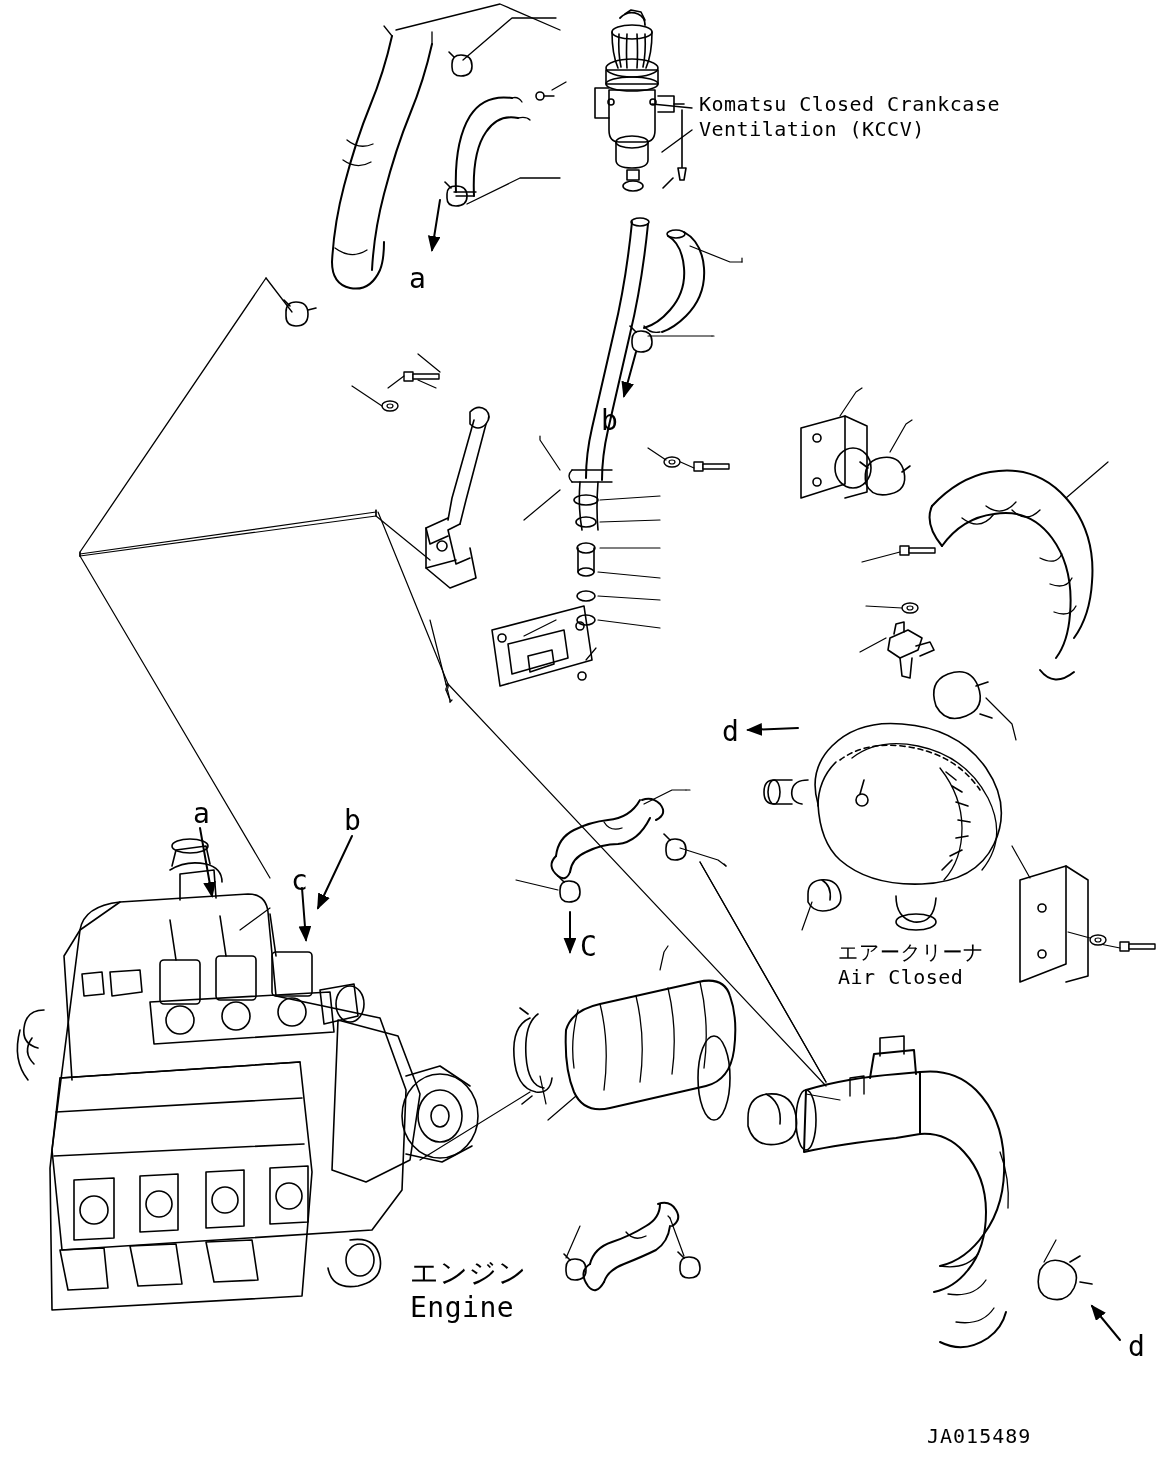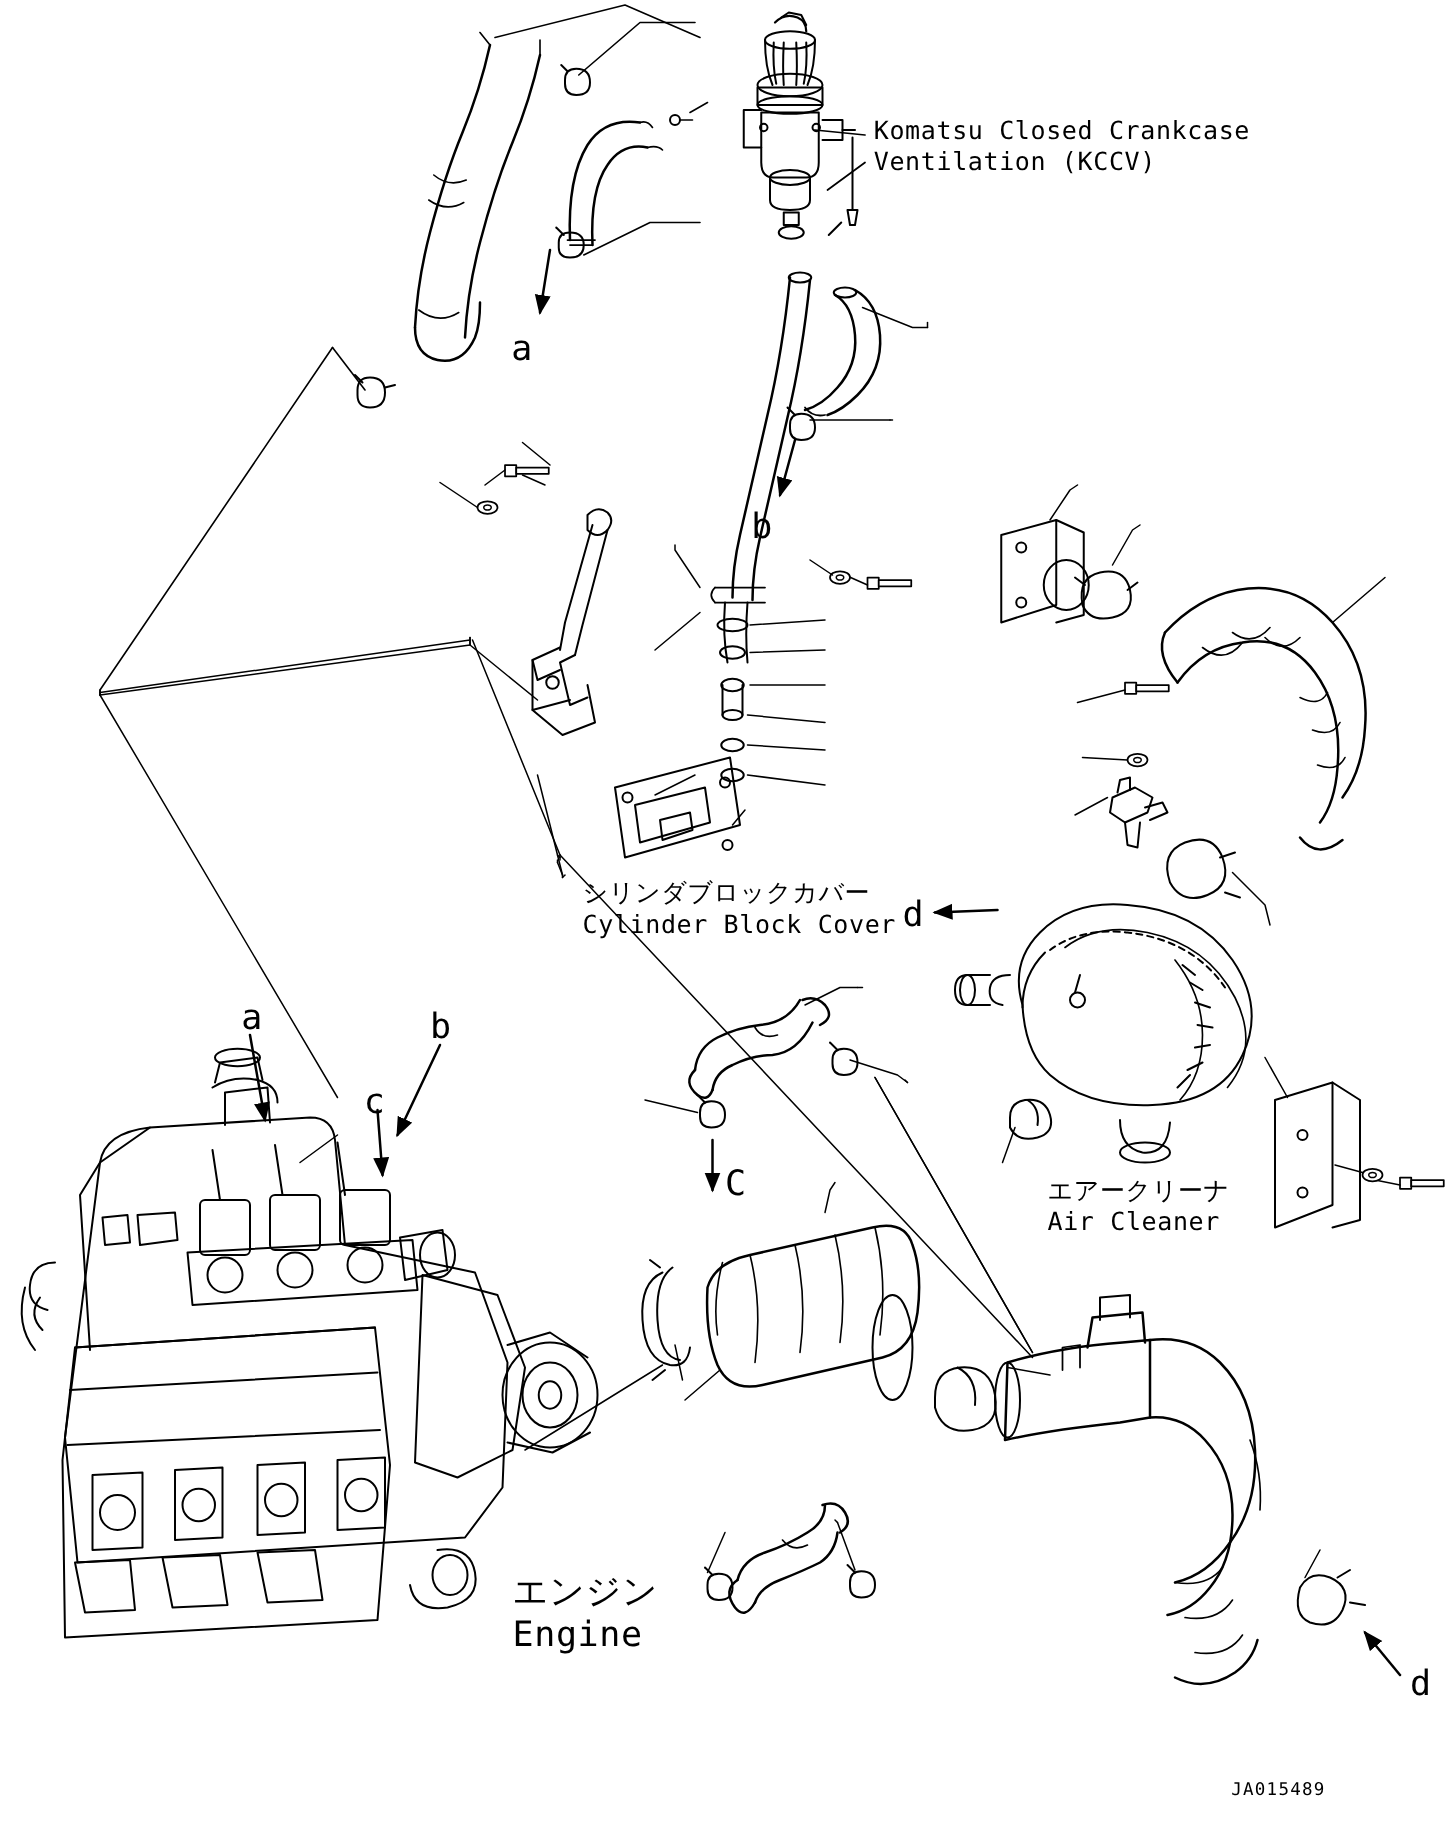--- a/index.html
+++ b/index.html
@@ -457,8 +457,6 @@
 
   <div class="lbl lbl-kccv">Komatsu Closed Crankcase
 Ventilation (KCCV)</div>
-  <div class="lbl lbl-cbc">シリンダブロックカバー
-Cylinder Block Cover</div>
   <div class="lbl lbl-air">エアークリーナ
 Air Cleaner</div>
   <div class="lbl lbl-eng">エンジン

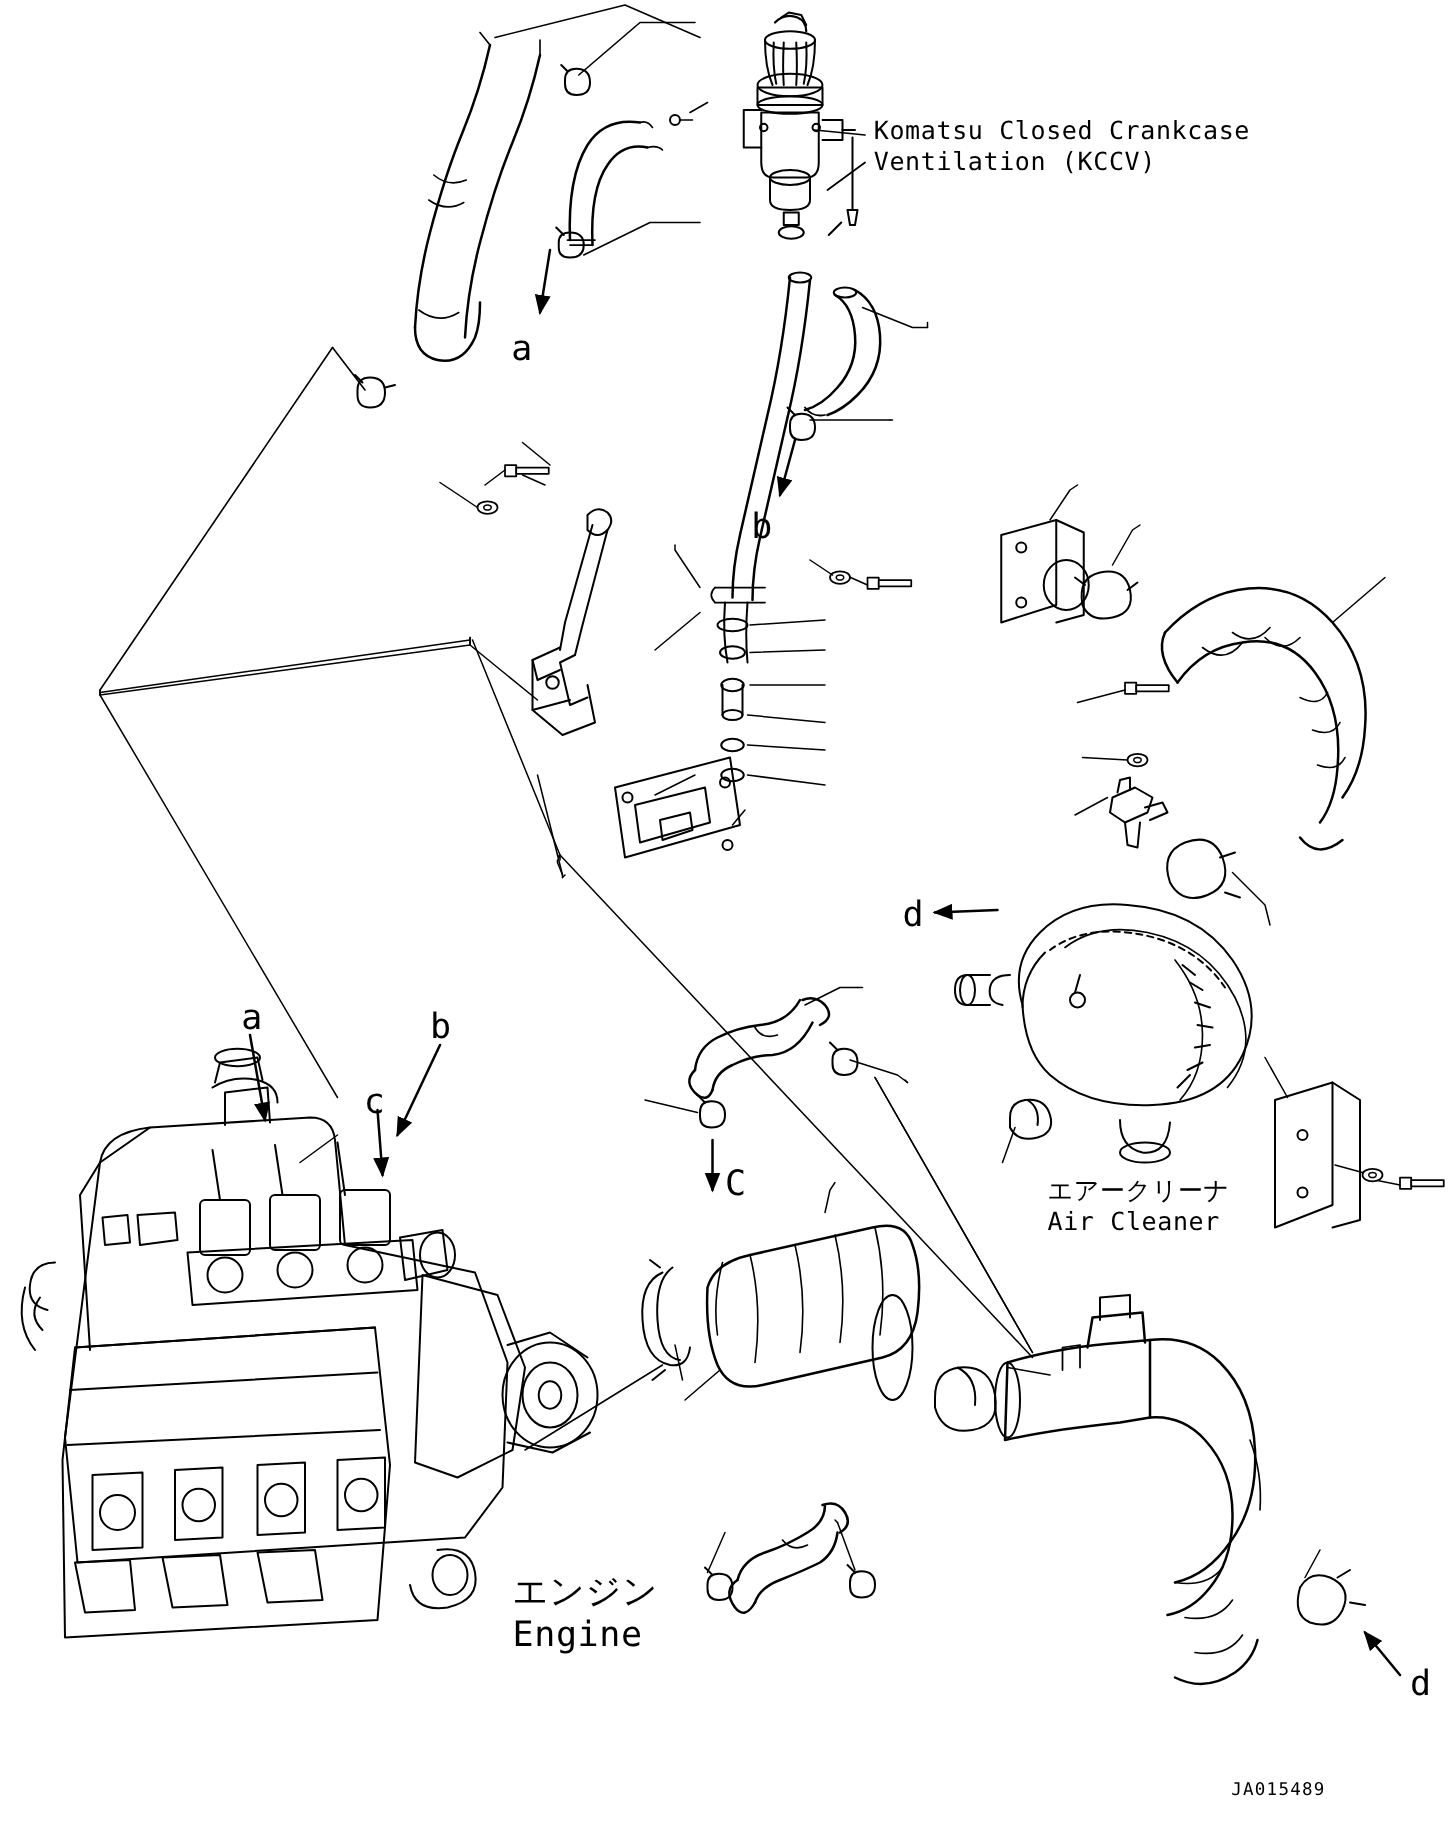--- a/index.html
+++ b/index.html
@@ -458,7 +458,7 @@
   <div class="lbl lbl-kccv">Komatsu Closed Crankcase
 Ventilation (KCCV)</div>
   <div class="lbl lbl-air">エアークリーナ
-Air Cleaner</div>
+Air Closed</div>
   <div class="lbl lbl-eng">エンジン
 Engine</div>
   <div class="lbl lbl-code">JA015489</div>

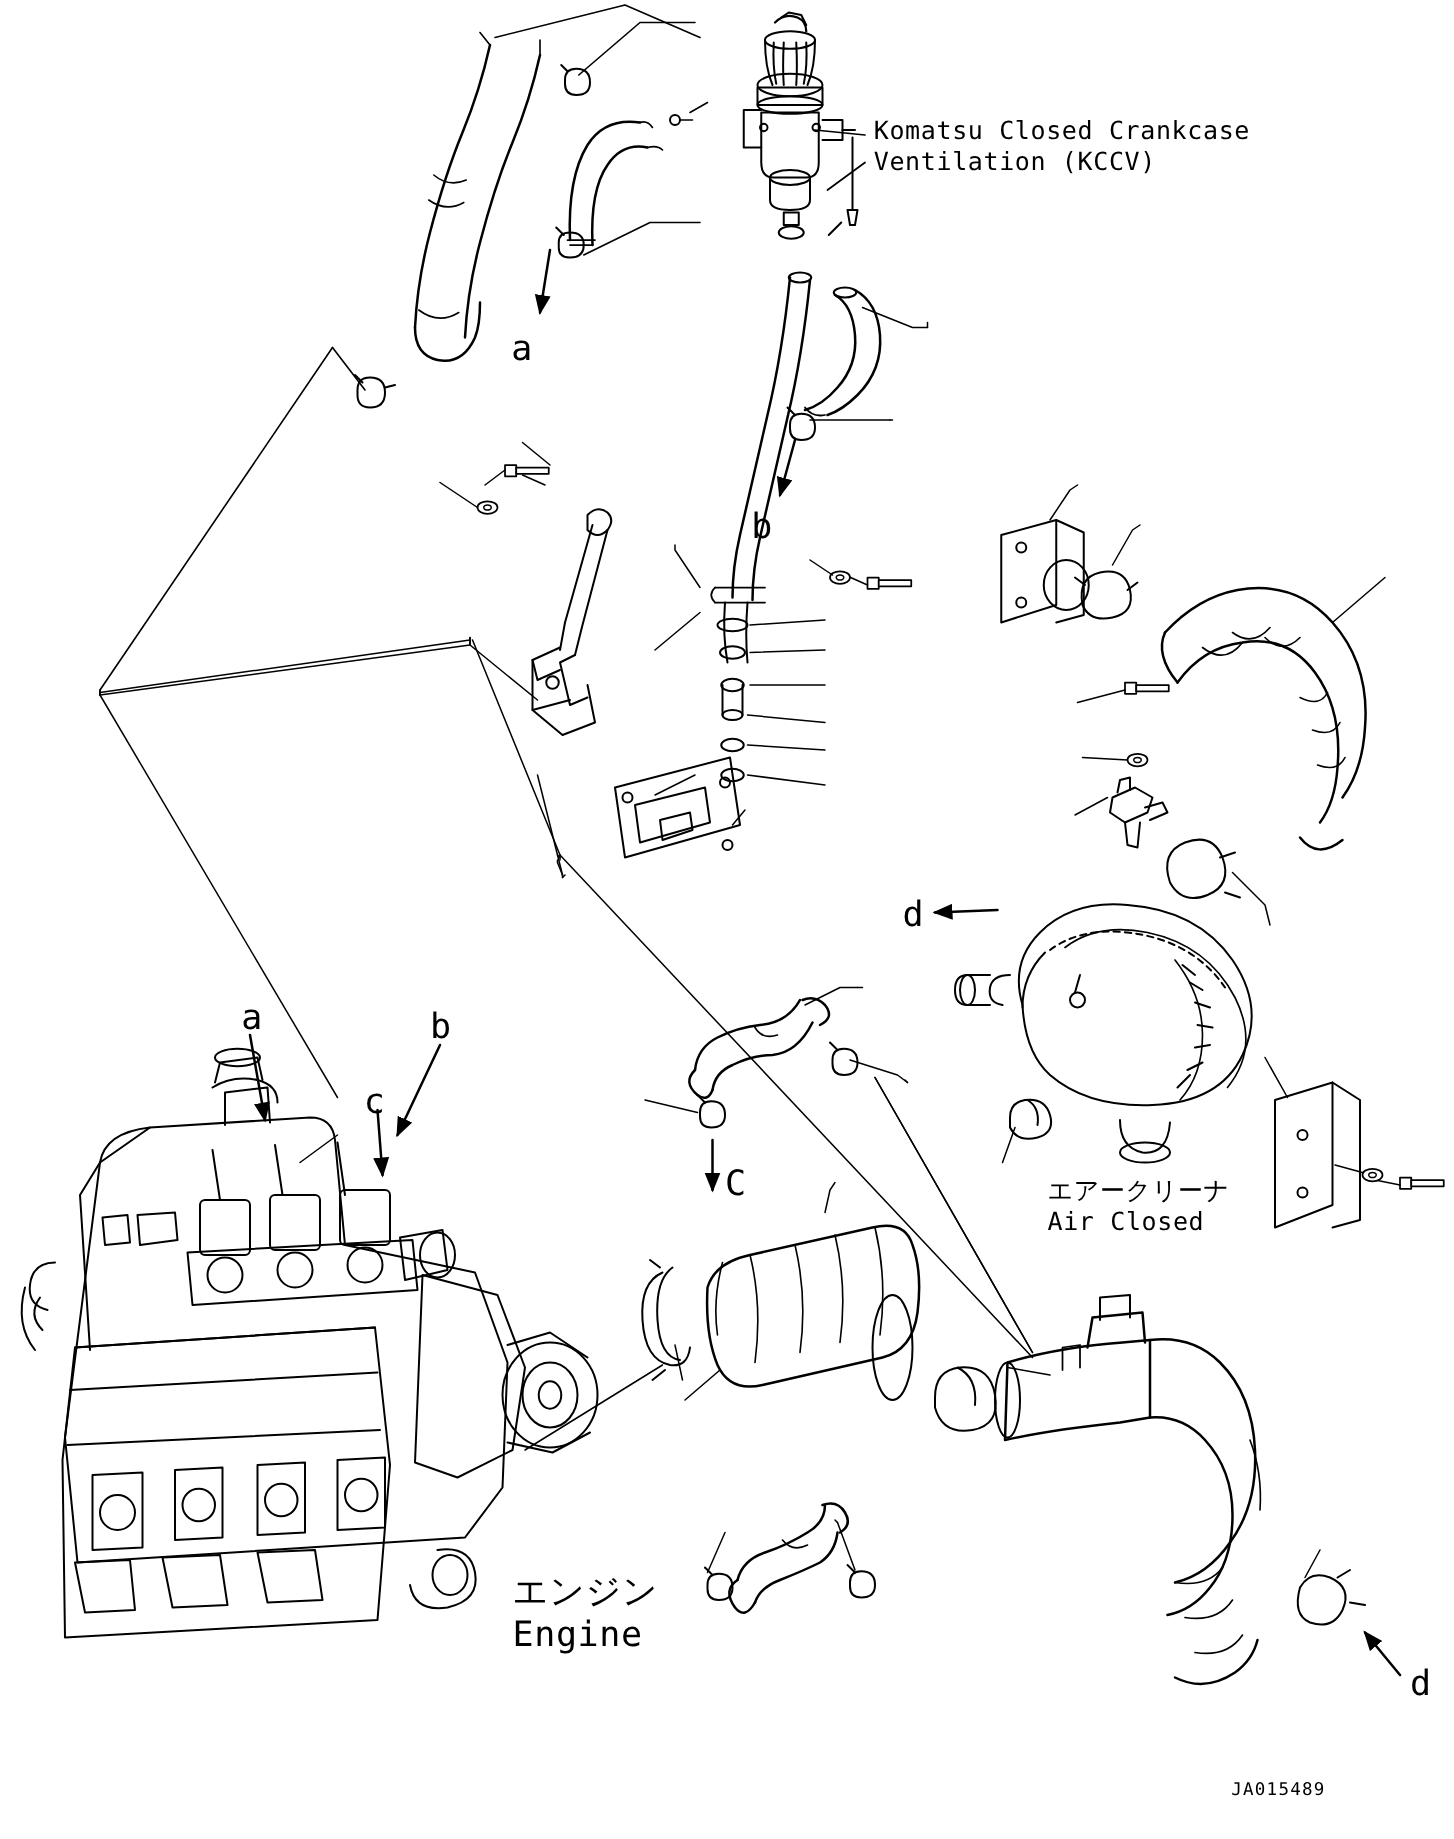--- a/index.html
+++ b/index.html
@@ -51,8 +51,8 @@
     font-size: 28px;
   }
   .lbl-code {
-    left: 985px; top: 1424px;
-    font-size: 14px;
+    left: 927px; top: 1424px;
+    font-size: 20px;
     letter-spacing: 1px;
   }
   .marker {

